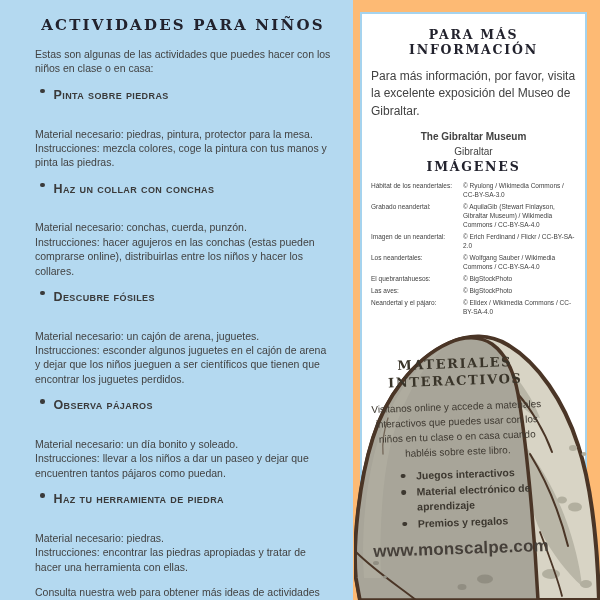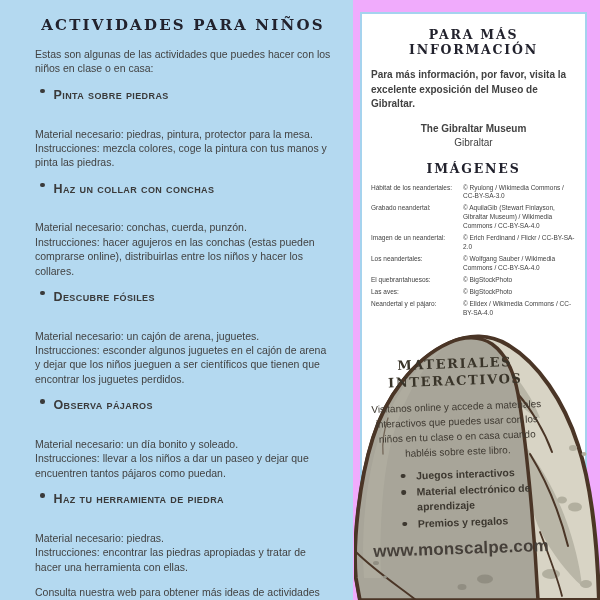--- a/index.html
+++ b/index.html
@@ -4,7 +4,7 @@
 <style>
   html,body{margin:0;padding:0;background:#ffffff;}
   #page{
-    position:relative;width:600px;height:600px;overflow:hidden;background:#f0abfc;
+    position:relative;width:600px;height:600px;overflow:hidden;background:#fdba74;
     font-family:"Liberation Sans",sans-serif;
   }
   

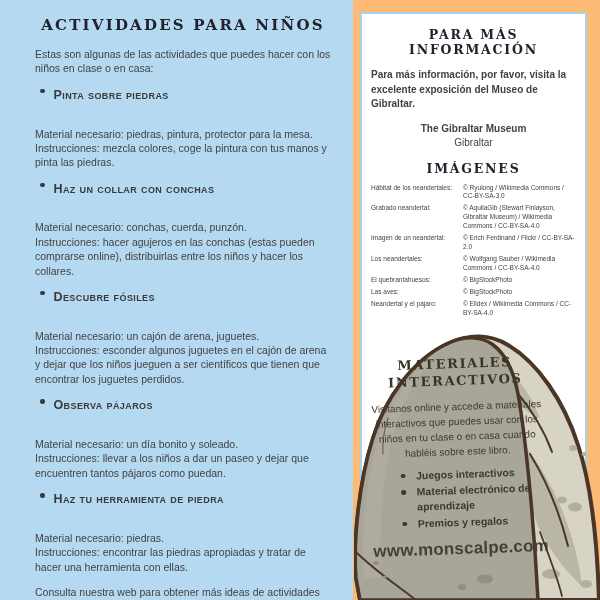--- a/index.html
+++ b/index.html
@@ -39,7 +39,7 @@
     padding:13px 9px 0 9px;z-index:1;
   }
   .box-title{font-size:12.5px;letter-spacing:1.8px;text-align:center;}
-  .info-text{margin-top:11px;font-size:10px;line-height:1.45;color:#424242;font-weight:bold;}
+  .info-text{margin-top:11px;font-size:12px;line-height:1.45;color:#424242;}
   .museum{margin-top:10px;text-align:center;font-size:10px;line-height:1.45;color:#424242;}
   .museum-name{font-weight:bold;}
   .images-title{margin-top:10px;}

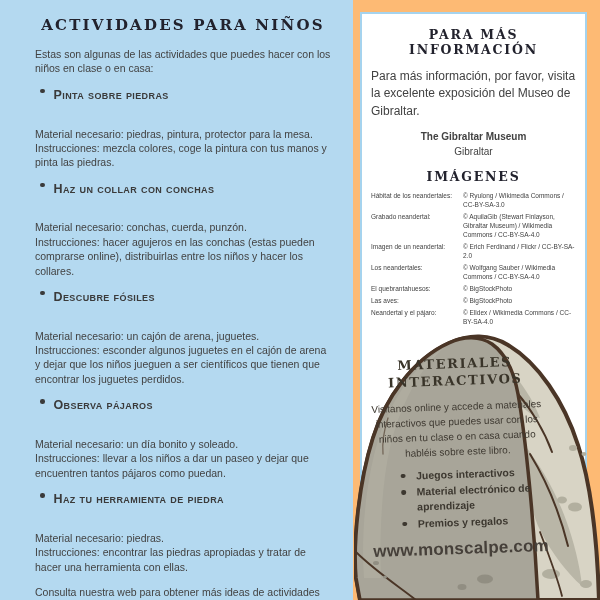--- a/index.html
+++ b/index.html
@@ -42,7 +42,7 @@
   .info-text{margin-top:11px;font-size:12px;line-height:1.45;color:#424242;}
   .museum{margin-top:10px;text-align:center;font-size:10px;line-height:1.45;color:#424242;}
   .museum-name{font-weight:bold;}
-  .images-title{margin-top:10px;}
+  .images-title{}
   .credits{margin-top:8px;}
   .credit-row{display:flex;margin-bottom:3px;}
   .credit-label{flex:0 0 88px;padding-right:4px;font-size:6.5px;line-height:1.38;color:#3f3f3f;}

